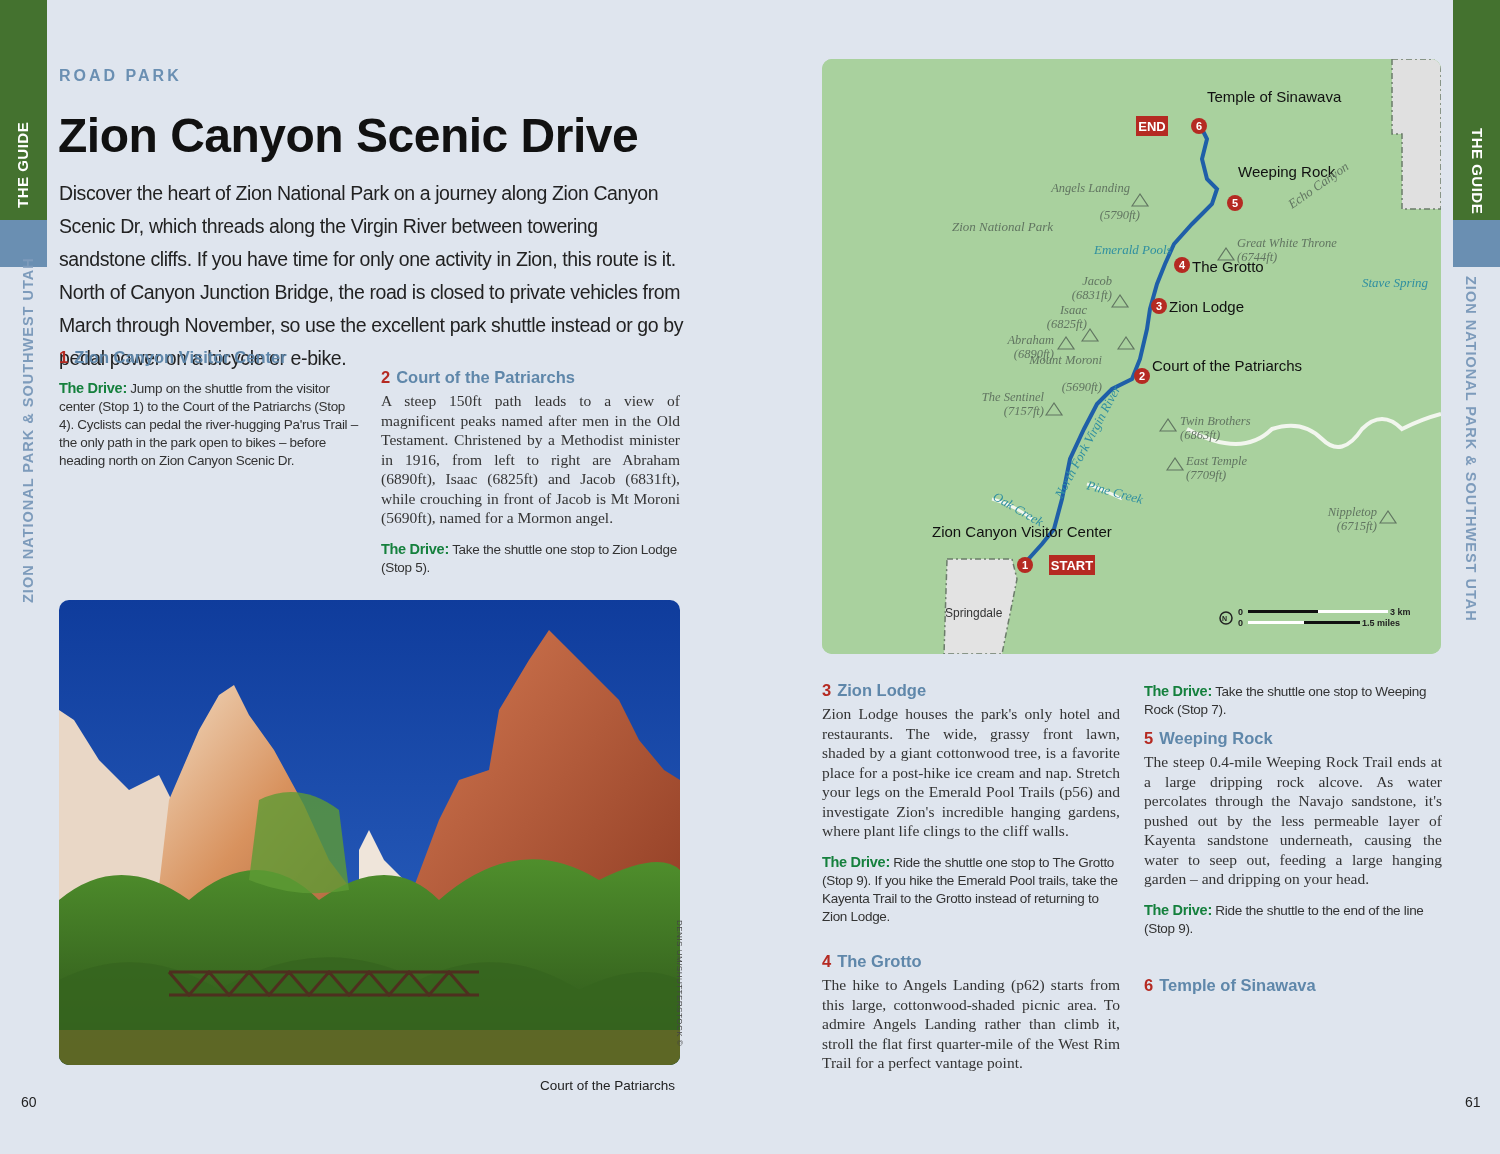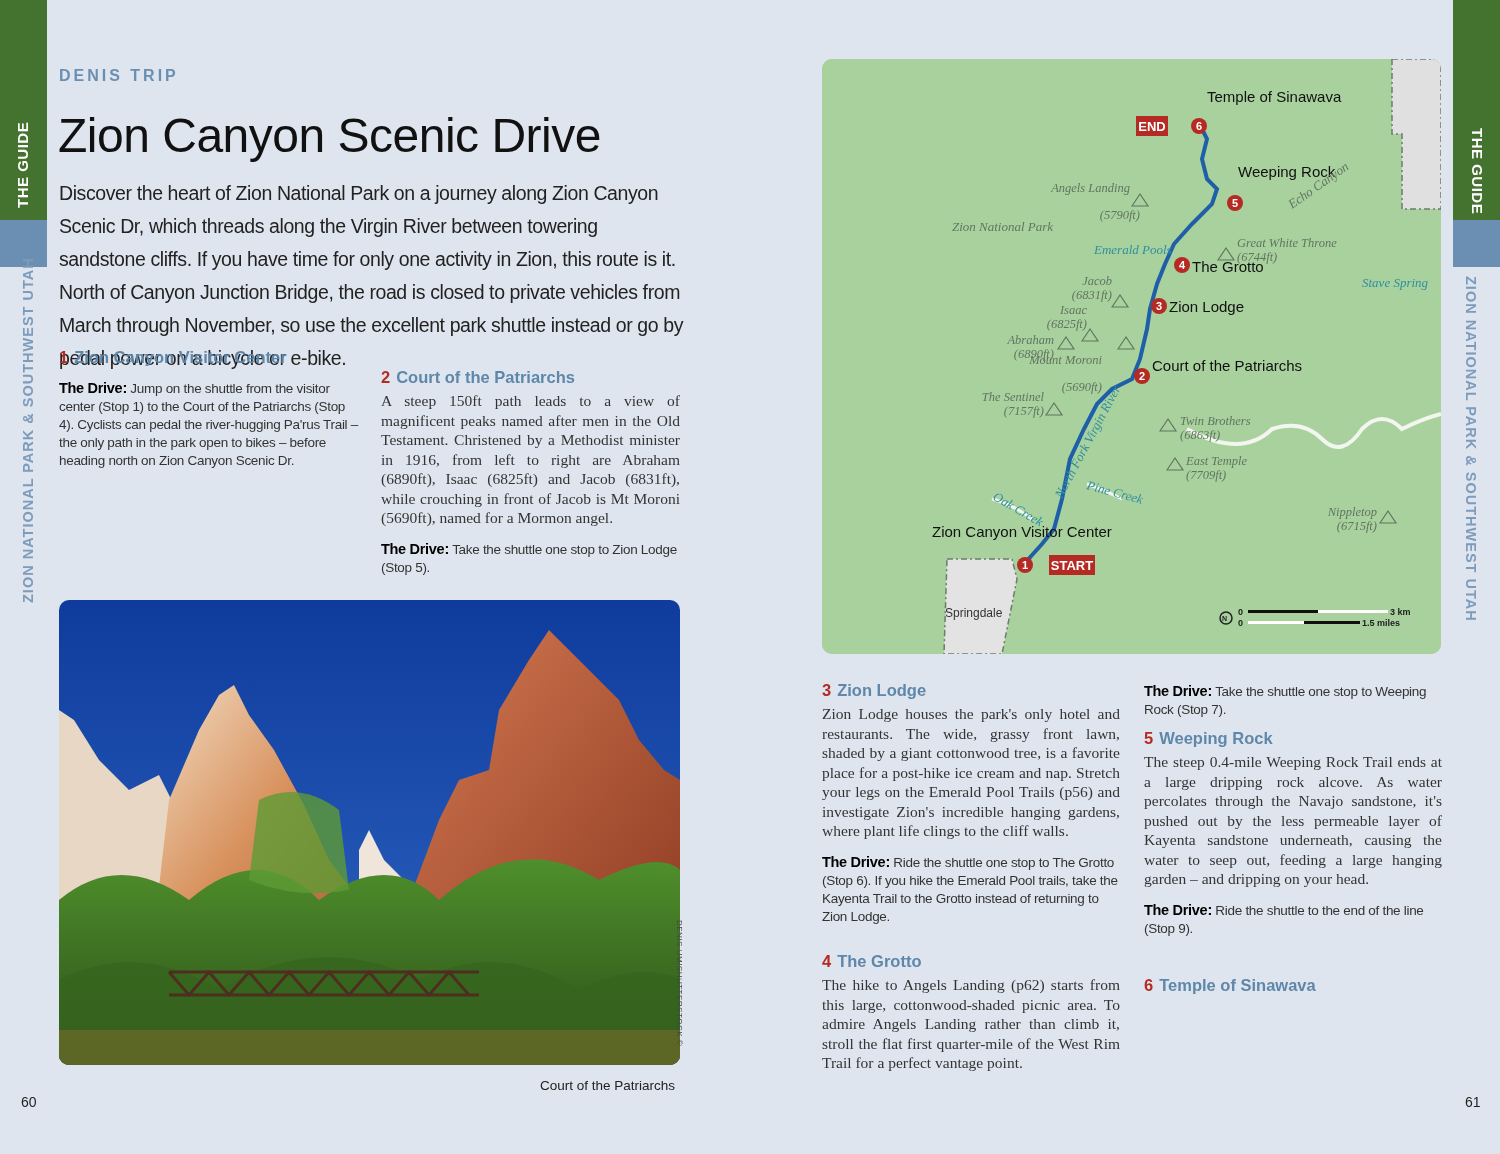--- a/index.html
+++ b/index.html
@@ -57,7 +57,7 @@
 </div>
 <span class="side-label" style="position:absolute; left:1479px; top:276px; transform:rotate(90deg); transform-origin:left top;">ZION NATIONAL PARK &amp; SOUTHWEST UTAH</span>
 
-<div class="eyebrow">DENIS TRIP</div>
+<div class="eyebrow">ROAD PARK</div>
 <h1 class="title">Zion Canyon Scenic Drive</h1>
 <p class="intro">Discover the heart of Zion National Park on a journey along Zion Canyon Scenic Dr, which threads along the Virgin River between towering sandstone cliffs. If you have time for only one activity in Zion, this route is it. North of Canyon Junction Bridge, the road is closed to private vehicles from March through November, so use the excellent park shuttle instead or go by pedal power on a bicycle or e-bike.</p>
 

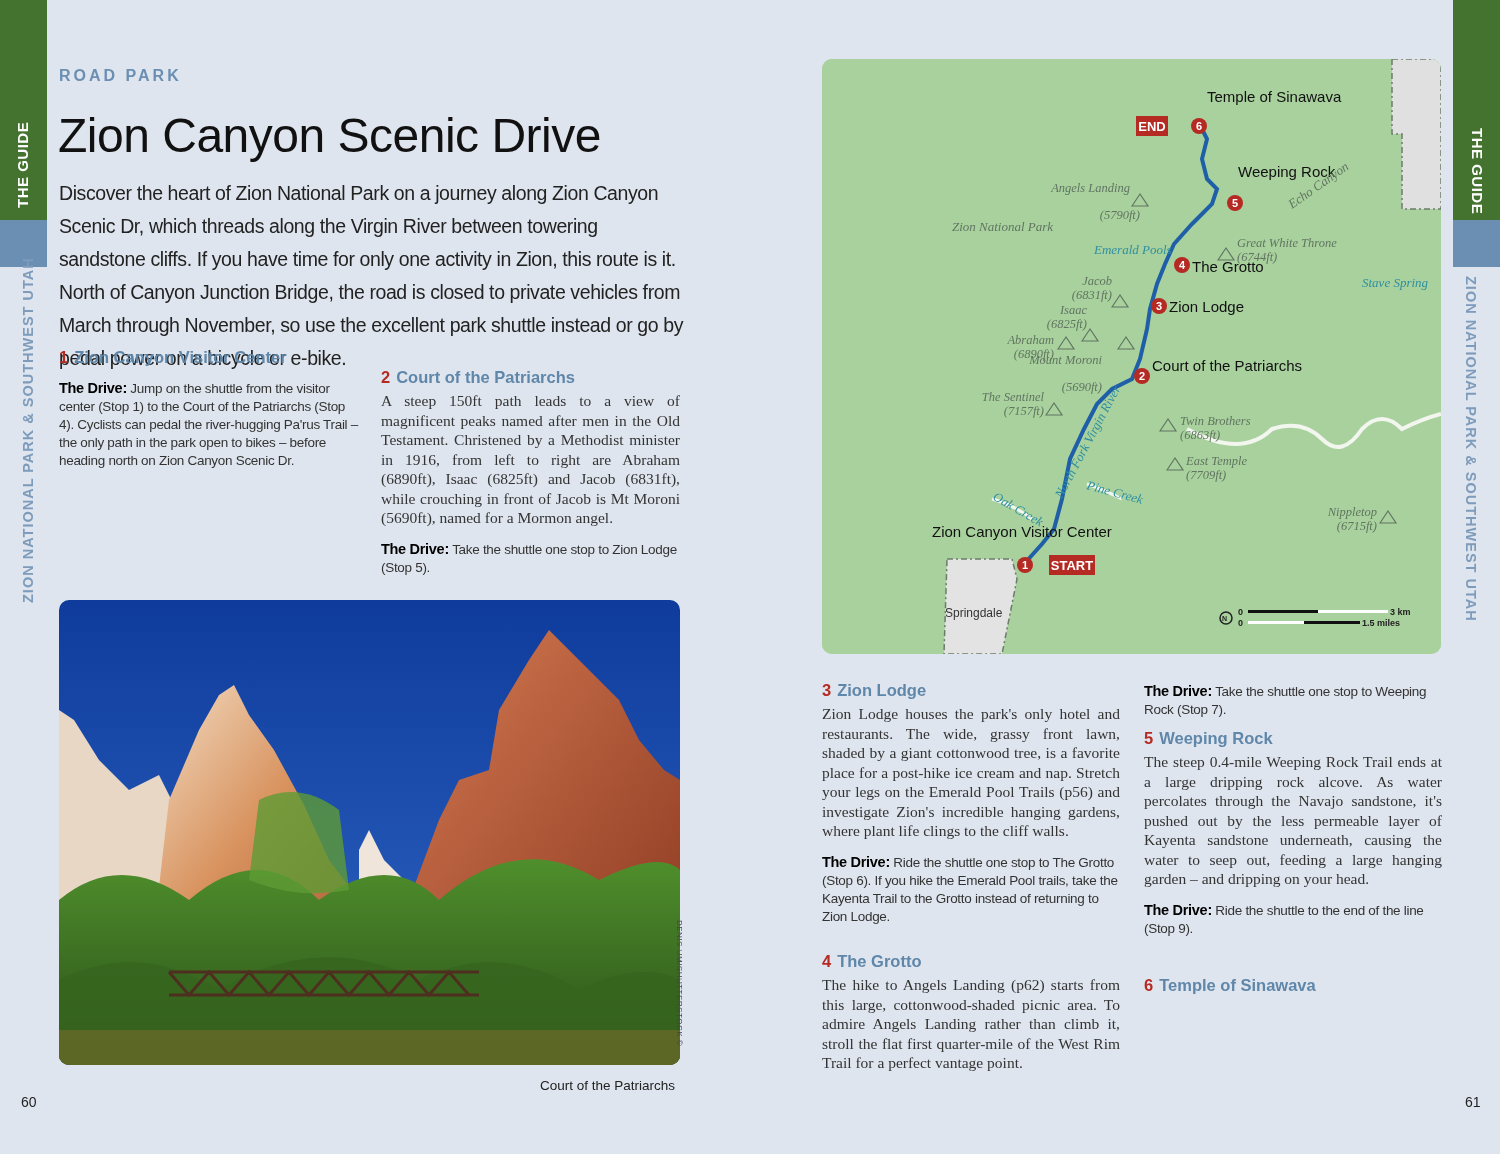--- a/index.html
+++ b/index.html
@@ -20,7 +20,7 @@
   .left .side-label { transform: rotate(-90deg); transform-origin: left top; left: 20px; top: 603px; }
 
   .eyebrow { position: absolute; left: 59px; top: 67px; font-size: 16px; letter-spacing: 3px; color: #6a8fb2; font-weight: bold; }
-  .title { position: absolute; left: 58px; top: 108px; font-size: 48px; font-weight: normal; color: #111; letter-spacing: -0.5px; }
+  .title { position: absolute; left: 58px; top: 108px; font-size: 48px; font-weight: bold; color: #111; letter-spacing: -0.5px; }
   .intro { position: absolute; left: 59px; top: 177px; width: 625px; font-size: 19.5px; line-height: 33px; color: #222; letter-spacing: -0.4px; }
 
   .stop { position: absolute; }

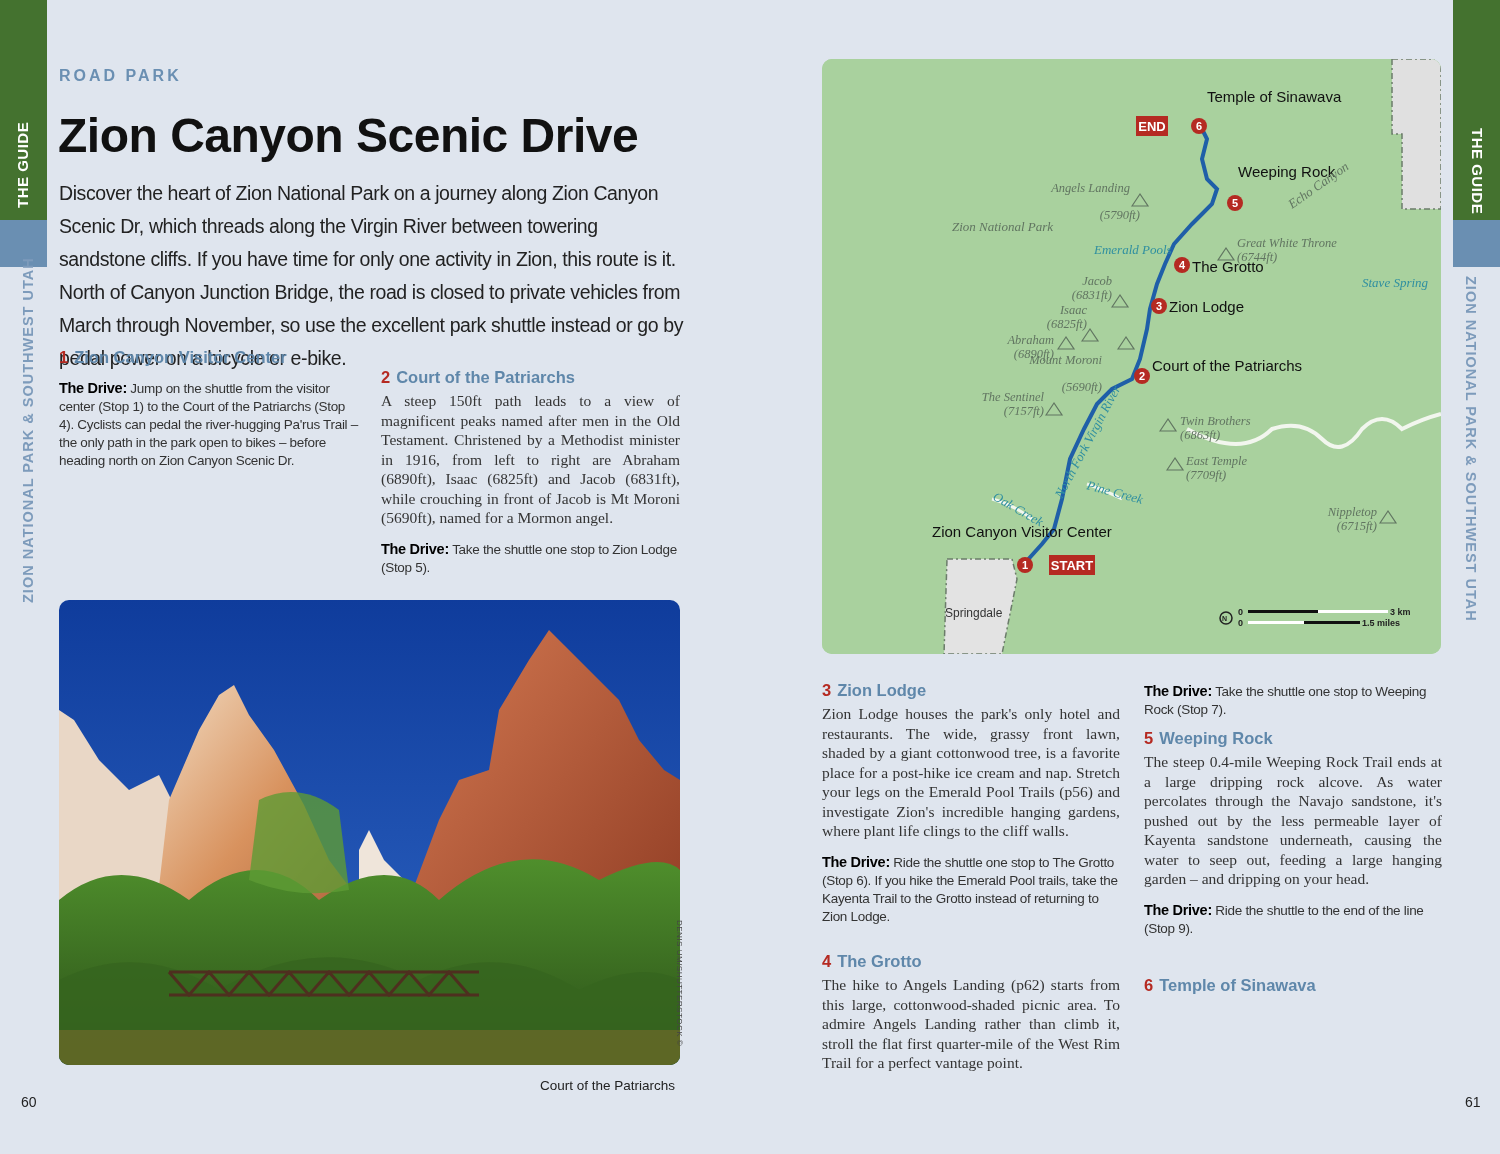--- a/index.html
+++ b/index.html
@@ -28,7 +28,7 @@
   .stop h3 .num { color: #b52a22; margin-right: 6px; }
   .stop .body { font-family: "Liberation Serif", serif; font-size: 15.5px; line-height: 19.5px; color: #333; text-align: justify; }
   .stop .drive { font-size: 13.5px; line-height: 18px; color: #333; margin-top: 12px; letter-spacing: -0.3px; }
-  .stop .drive b { color: #000000; font-size: 14.5px; }
+  .stop .drive b { color: #15803d; font-size: 14.5px; }
 
   .photo { position: absolute; left: 59px; top: 600px; width: 621px; height: 465px; border-radius: 10px; overflow: hidden; }
   .credit { position: absolute; left: 684px; top: 920px; font-size: 8px; color: #444; transform: rotate(90deg); transform-origin: left top; white-space: nowrap; letter-spacing: 0.5px; }

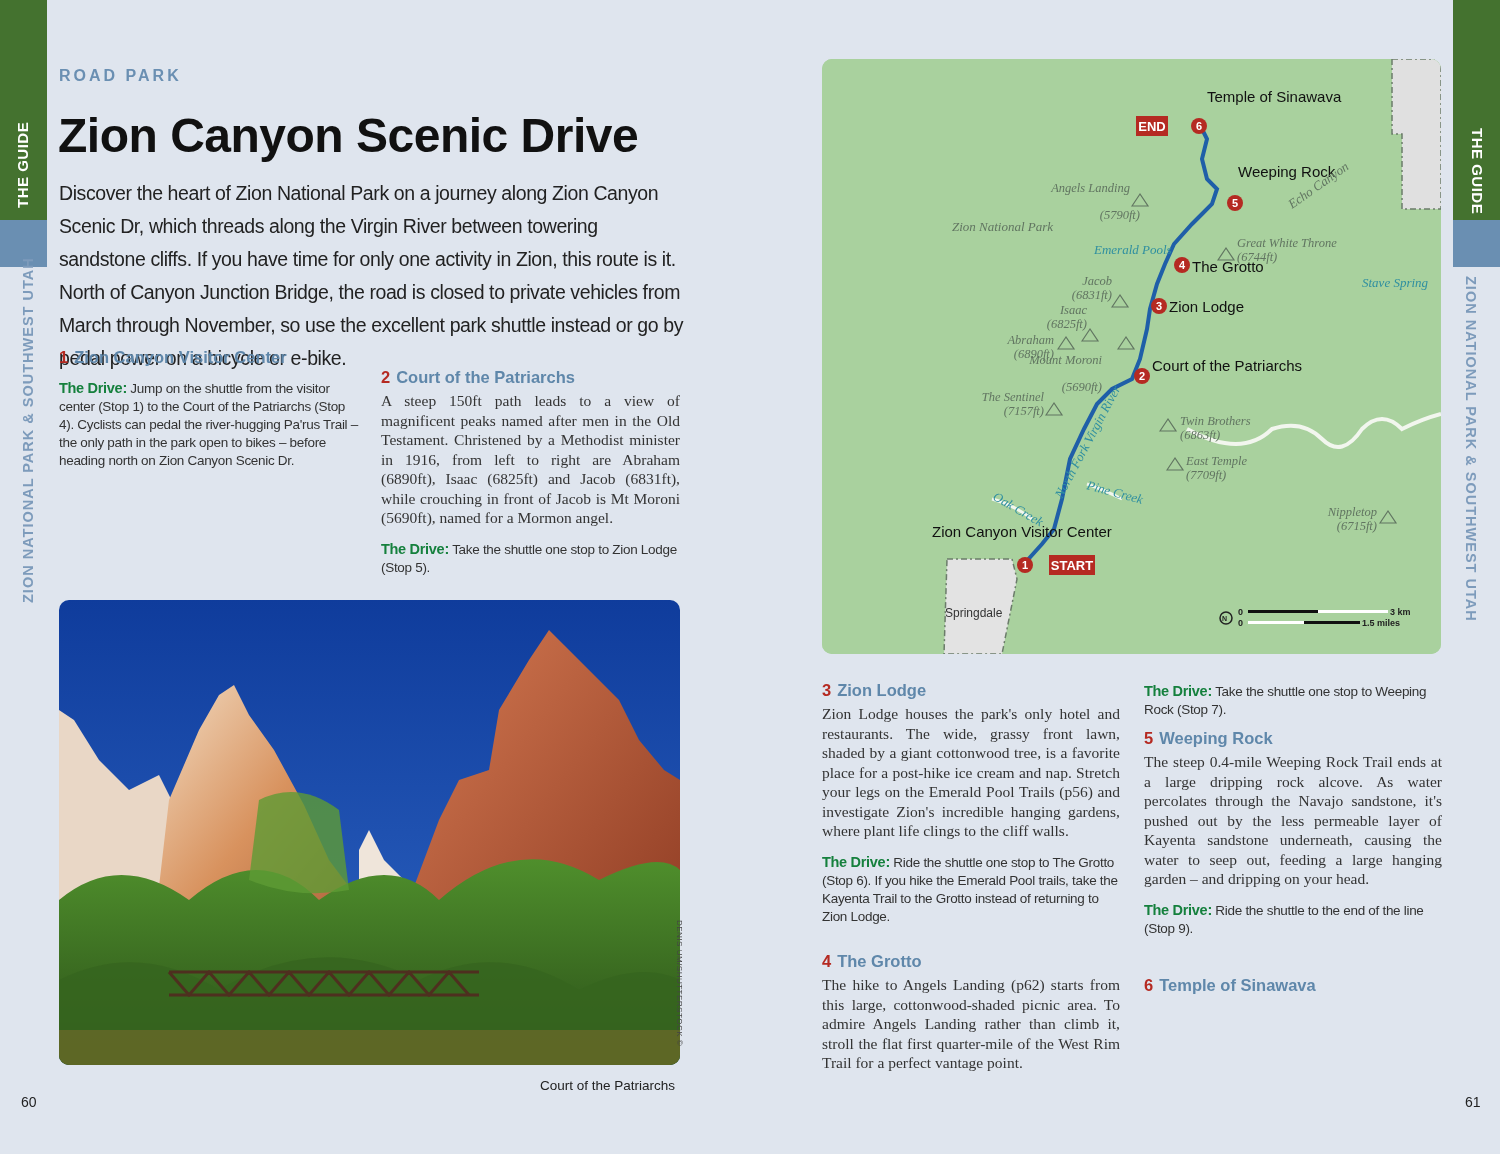--- a/index.html
+++ b/index.html
@@ -220,7 +220,7 @@
 <div class="stop" style="left:822px; top:681px; width:298px;">
   <h3><span class="num">3</span><span>Zion Lodge</span></h3>
   <p class="body">Zion Lodge houses the park's only hotel and restaurants. The wide, grassy front lawn, shaded by a giant cottonwood tree, is a favorite place for a post-hike ice cream and nap. Stretch your legs on the Emerald Pool Trails (p56) and investigate Zion's incredible hanging gardens, where plant life clings to the cliff walls.</p>
-  <p class="drive"><b>The Drive:</b><span> Ride the shuttle one stop to The Grotto (Stop 6). If you hike the Emerald Pool trails, take the Kayenta Trail to the Grotto instead of returning to Zion Lodge.</span></p>
+  <p class="drive"><b>The Drive:</b><span> Ride the shuttle one stop to The Grotto (Stop 9). If you hike the Emerald Pool trails, take the Kayenta Trail to the Grotto instead of returning to Zion Lodge.</span></p>
 </div>
 
 <div class="stop" style="left:822px; top:952px; width:298px;">

